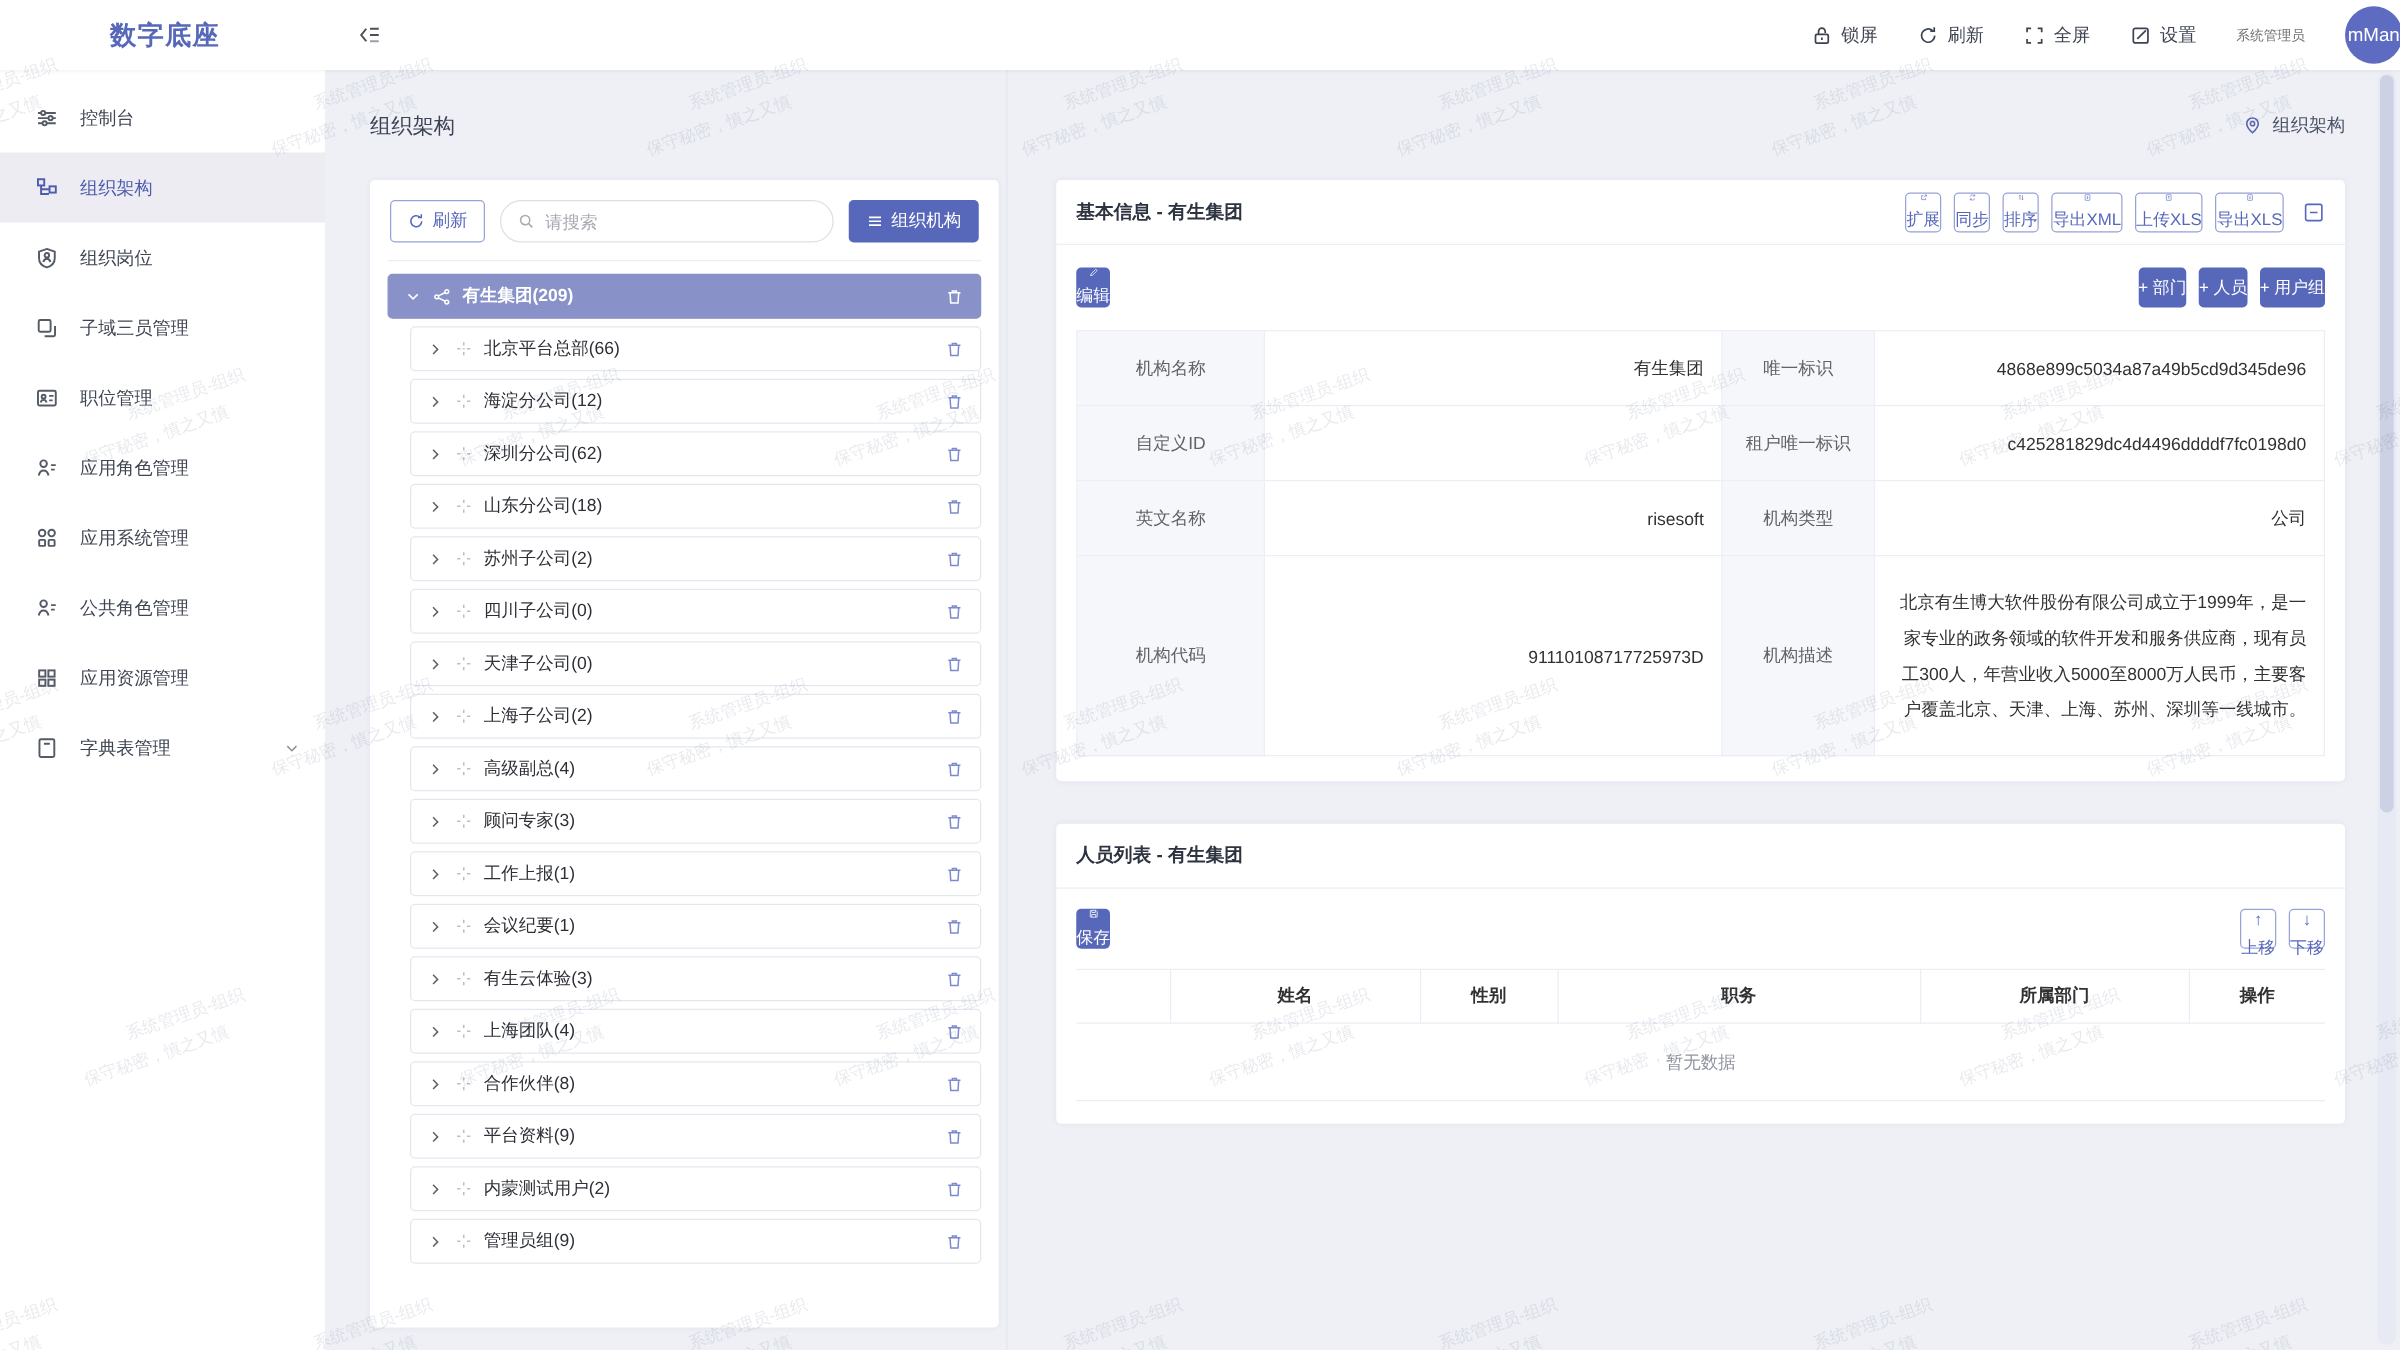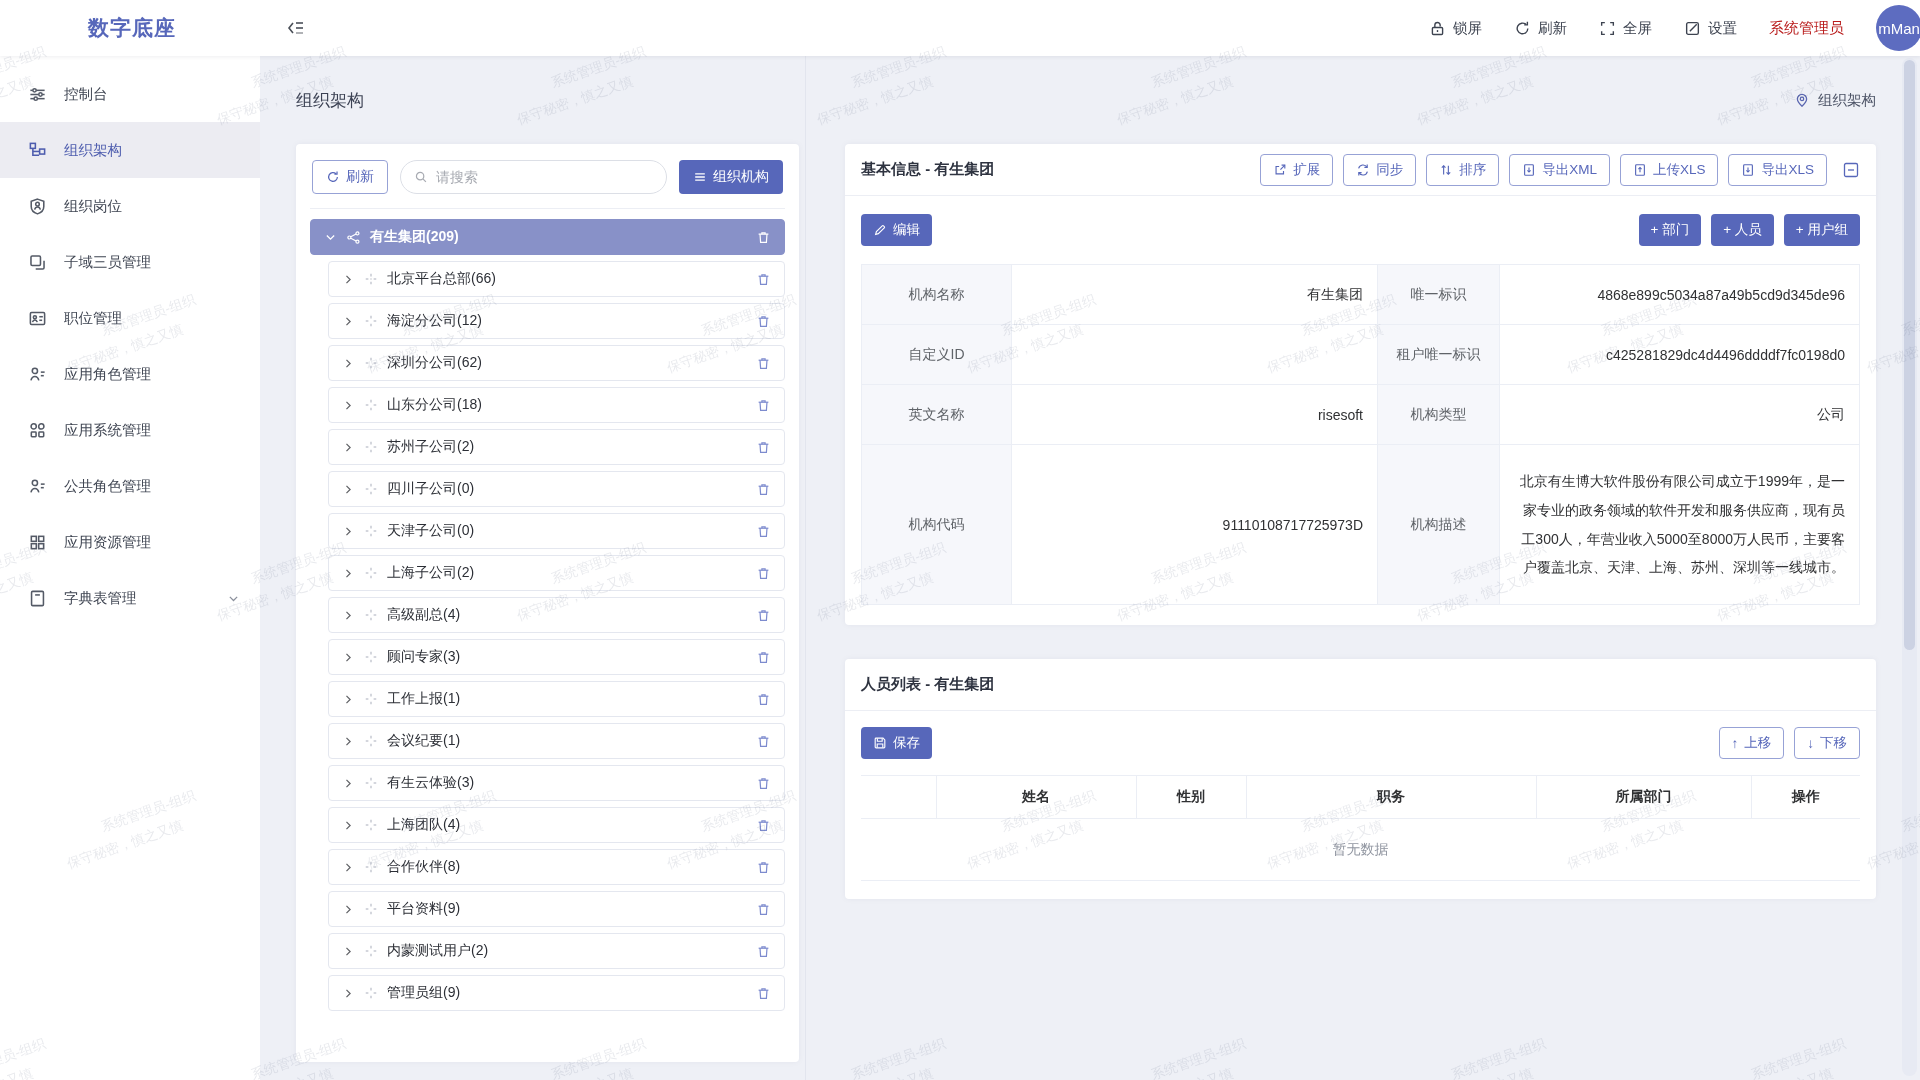--- a/index.html
+++ b/index.html
@@ -18,7 +18,7 @@
   .topbar-right { margin-left:auto; display:flex; align-items:center; gap:32px; margin-right:8px; }
   .top-action { display:flex; align-items:center; gap:7px; font-size:14.5px; color:#3d4350; cursor:pointer; }
   .top-action .ic { width:17px; height:17px; }
-  .username { font-size:15px; color:#b91c1c; cursor:pointer; }
+  .username { font-size:11px; color:#737373; cursor:pointer; }
   .avatar { width:46px; height:46px; border-radius:50%; background:#5d6cc0; color:#fff; display:flex;
             align-items:center; justify-content:center; font-size:15px; overflow:hidden; margin-right:-10px; cursor:pointer; flex-shrink:0;}
 

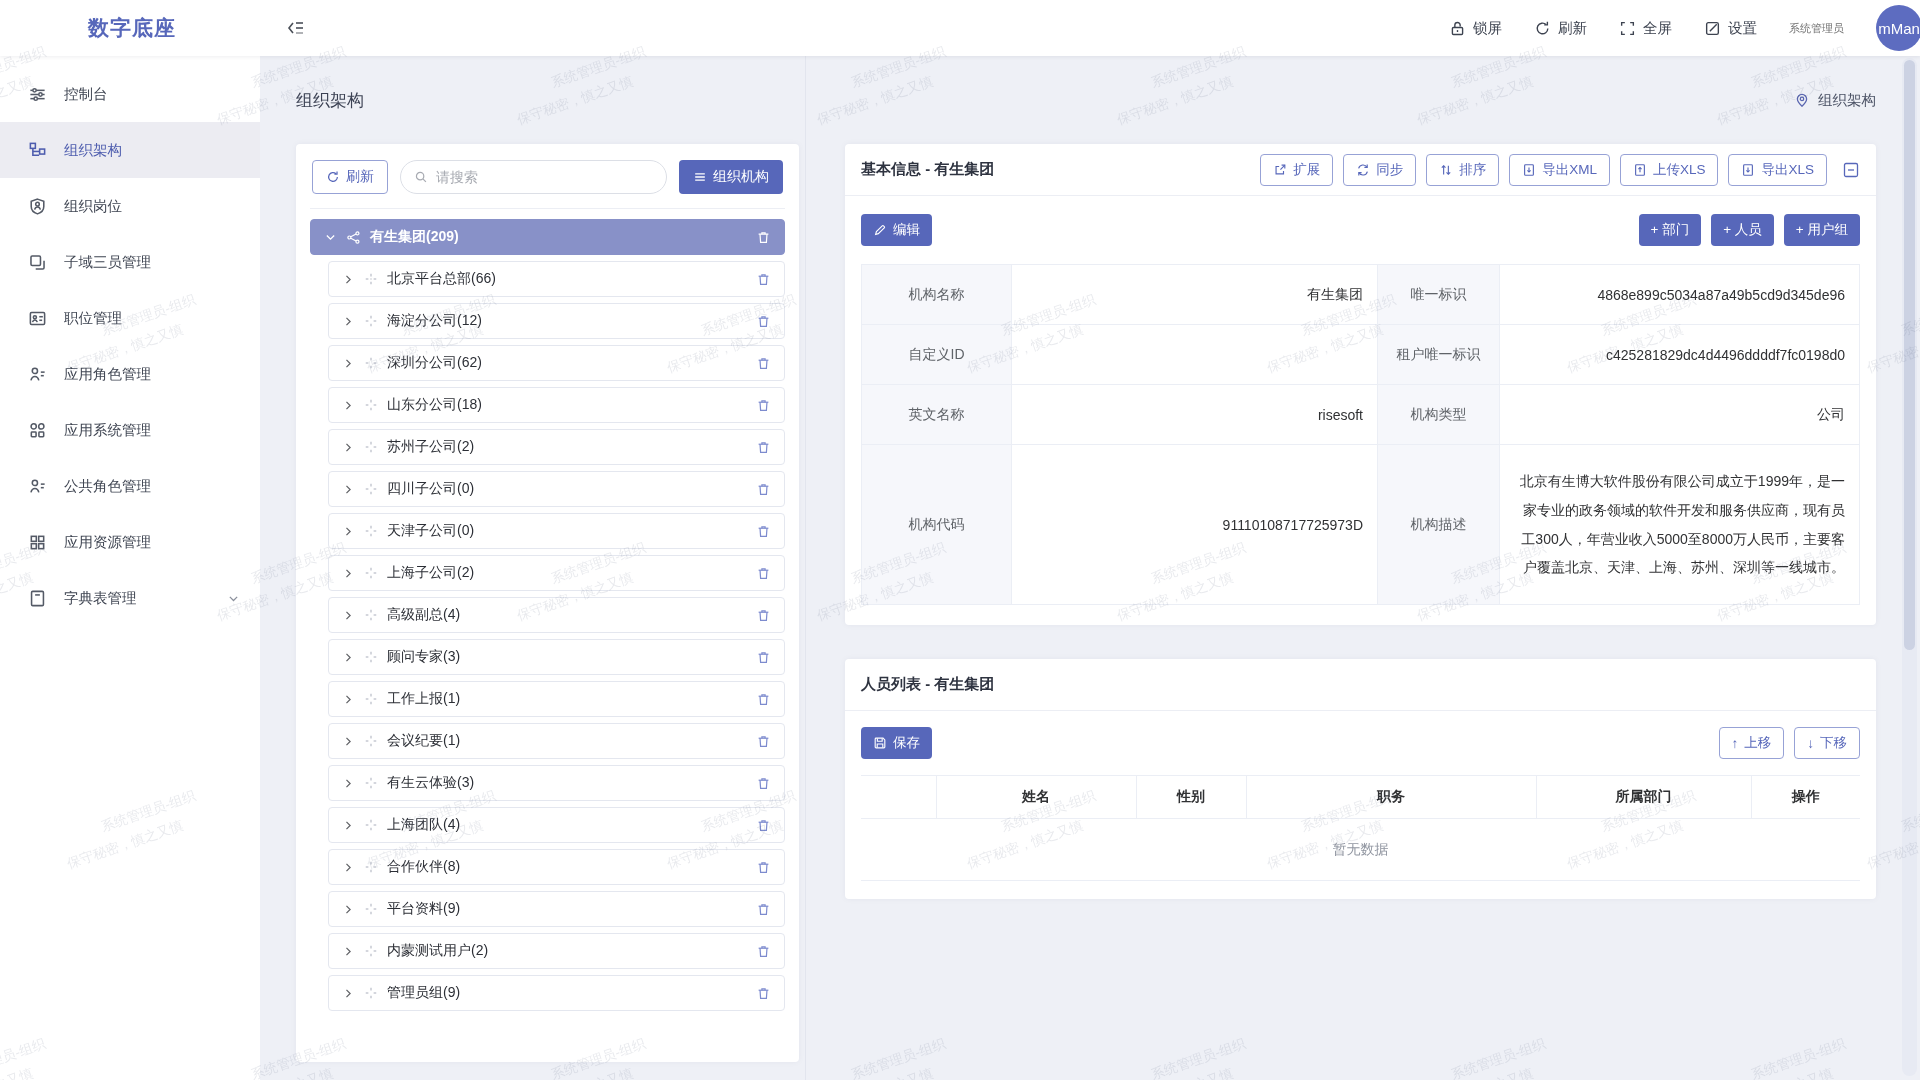--- a/index.html
+++ b/index.html
@@ -74,7 +74,7 @@
   .card-head { height:52px; display:flex; align-items:center; padding:0 16px; border-bottom:1px solid #eceef4; }
   .card-title { font-weight:bold; font-size:15px; color:#2e3340; }
   .head-actions { margin-left:auto; display:flex; align-items:center; gap:10px; }
-  .btn-sm { height:32px; padding:0 12px; font-size:13.5px; }
+  .btn-sm { height:32px; padding:0 0; font-size:13.5px;flex-direction:column; }
   .collapse-sq { width:18px; height:18px; color:var(--primary,#5767ba); margin-left:5px; cursor:pointer; flex-shrink:0; }
 
   .info-body { padding:18px 16px 20px; }

